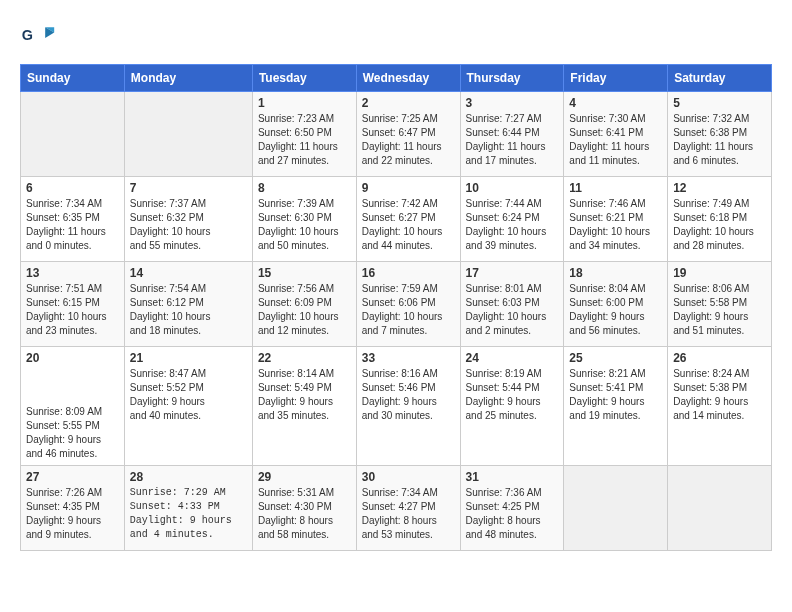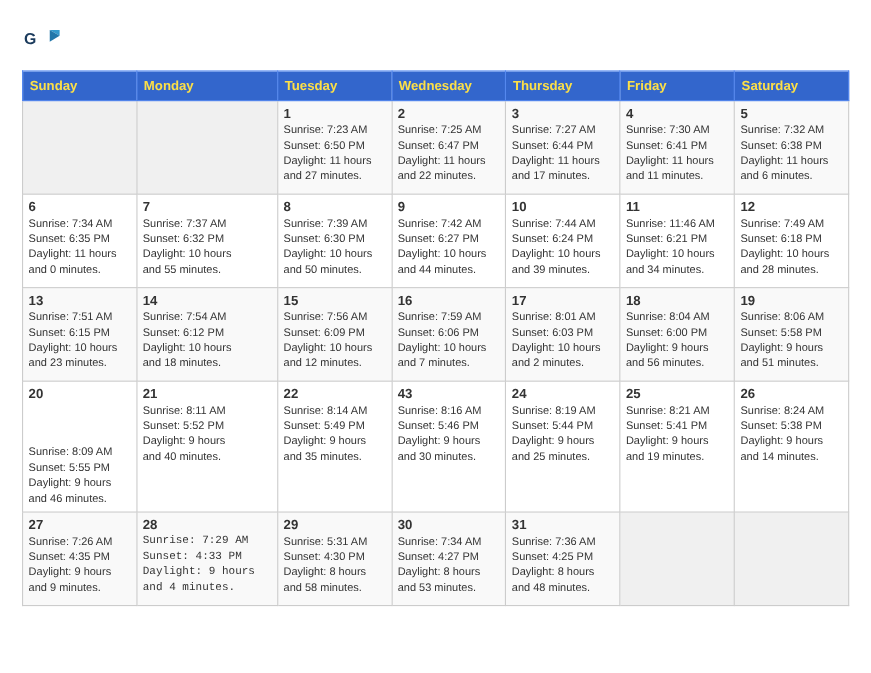--- a/index.html
+++ b/index.html
@@ -53,7 +53,7 @@
     }
     thead tr th {
       background-color: #3366cc;
-      color: #fde047;
+      color: #ffffff;
       text-align: left;
       padding: 6px 6px;
       font-size: 12px;

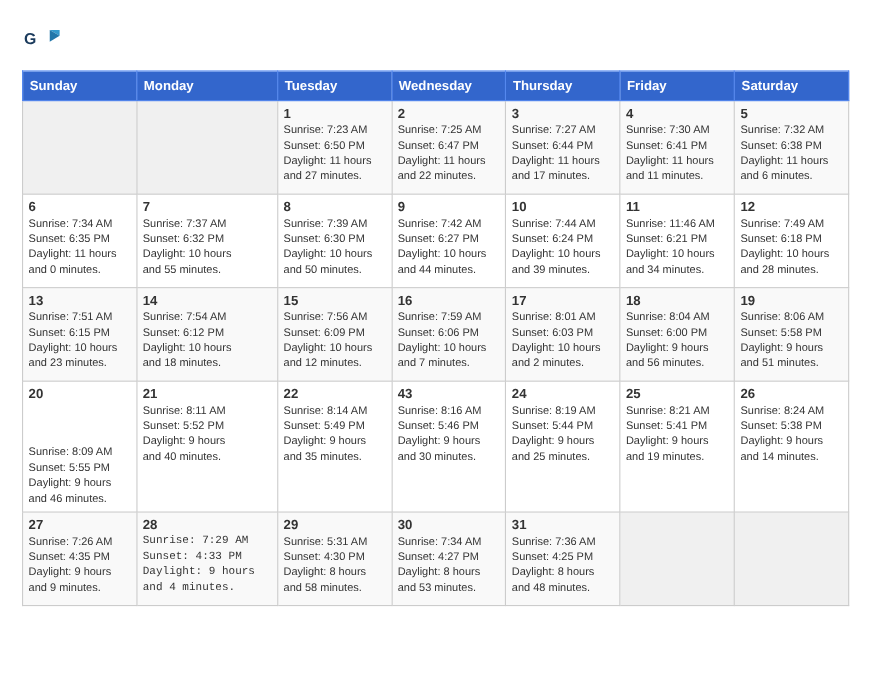--- a/index.html
+++ b/index.html
@@ -196,7 +196,7 @@
         </td>
         <td>
           <div class="day-number">11</div>
-          <div class="day-info" style="white-space: pre-line;">Sunrise: 11:46 AM
+          <div class="day-info" style="white-space: pre-line;">Sunrise: 7:46 AM
 Sunset: 6:21 PM
 Daylight: 10 hours
 and 34 minutes.</div>

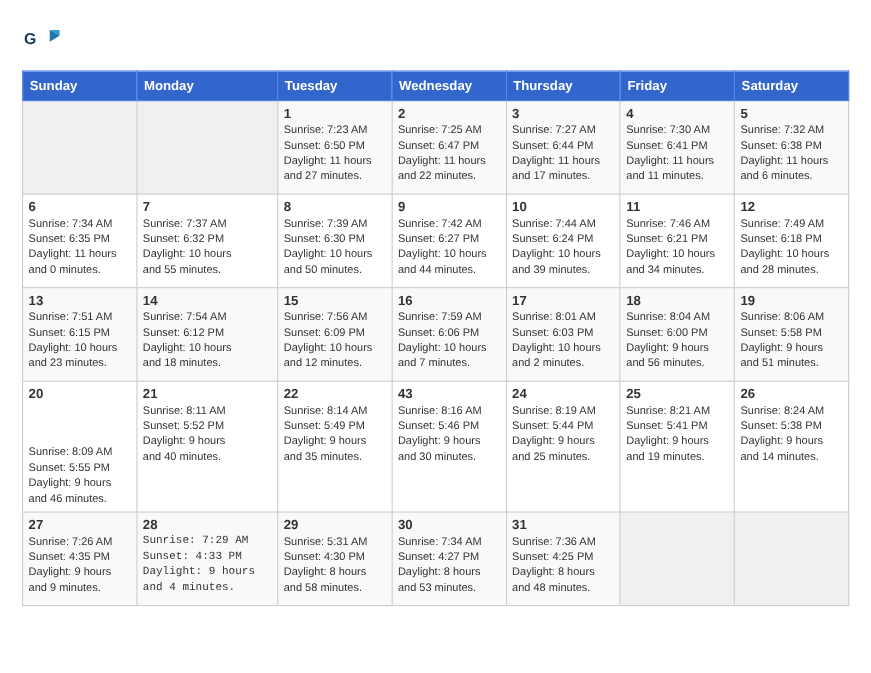--- a/index.html
+++ b/index.html
@@ -283,7 +283,7 @@
 and 35 minutes.</div>
         </td>
         <td>
-          <div class="day-number">43</div>
+          <div class="day-number">33</div>
           <div class="day-info" style="white-space: pre-line;">Sunrise: 8:16 AM
 Sunset: 5:46 PM
 Daylight: 9 hours

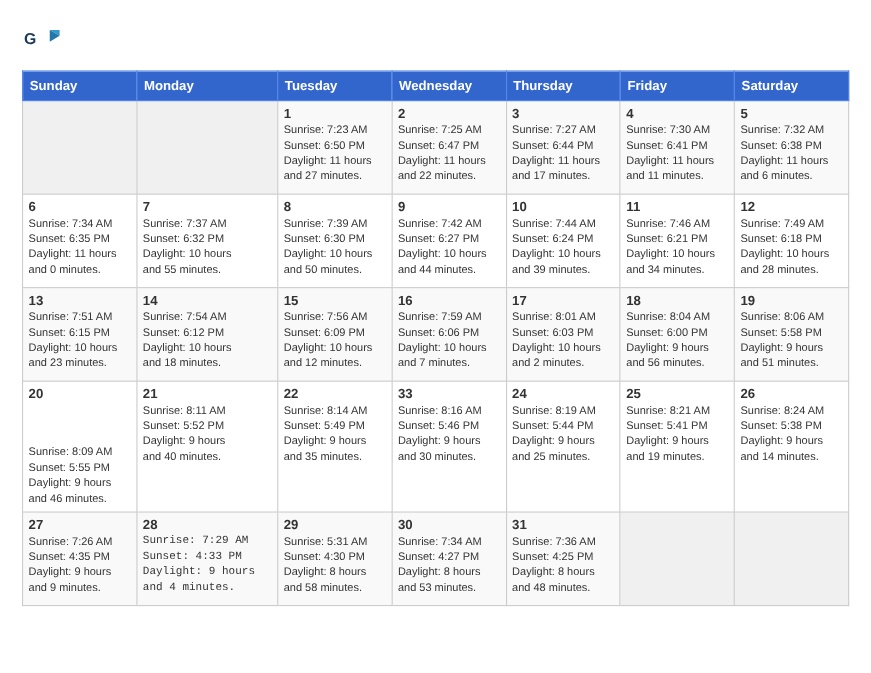--- a/index.html
+++ b/index.html
@@ -270,7 +270,7 @@
         </td>
         <td>
           <div class="day-number">21</div>
-          <div class="day-info" style="white-space: pre-line;">Sunrise: 8:11 AM
+          <div class="day-info" style="white-space: pre-line;">Sunrise: 8:47 AM
 Sunset: 5:52 PM
 Daylight: 9 hours
 and 40 minutes.</div>

